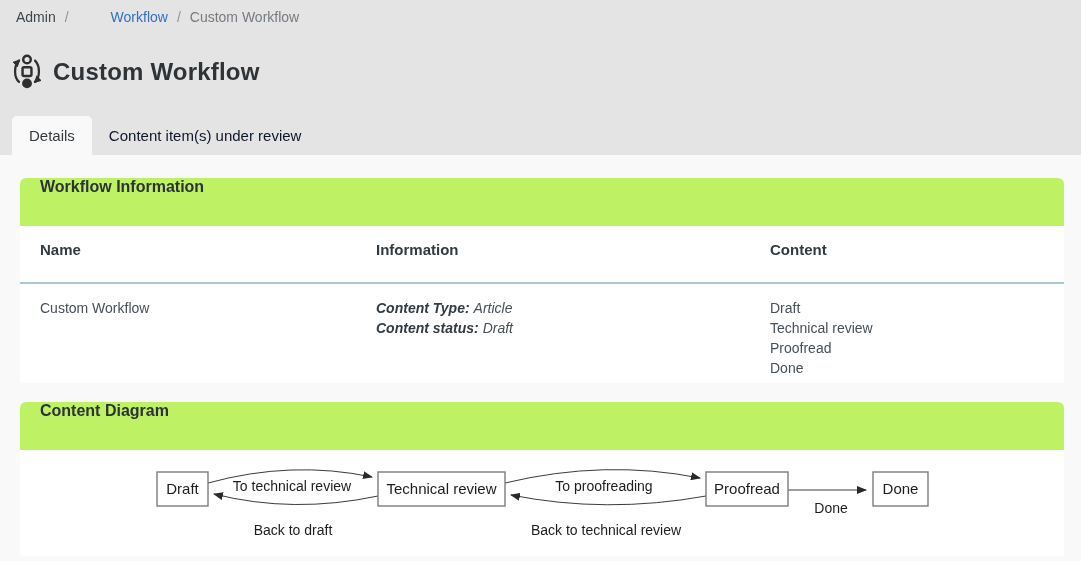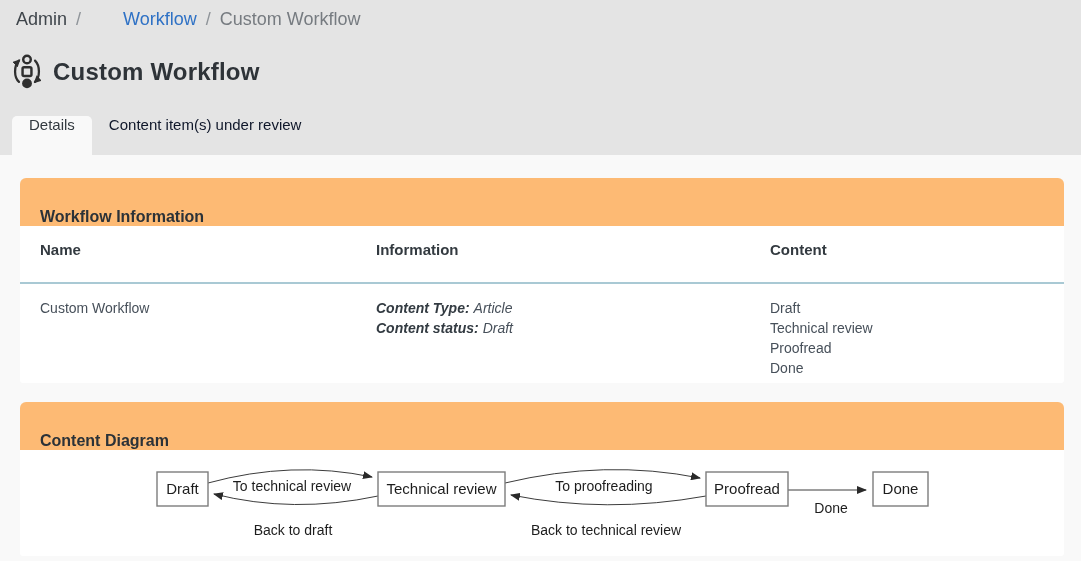--- a/index.html
+++ b/index.html
@@ -19,7 +19,7 @@
   .breadcrumb {
     position: absolute;
     top: 9px; left: 16px;
-    font-size: 18px;
+    font-size: 14px;
     display: flex;
     align-items: center;
   }

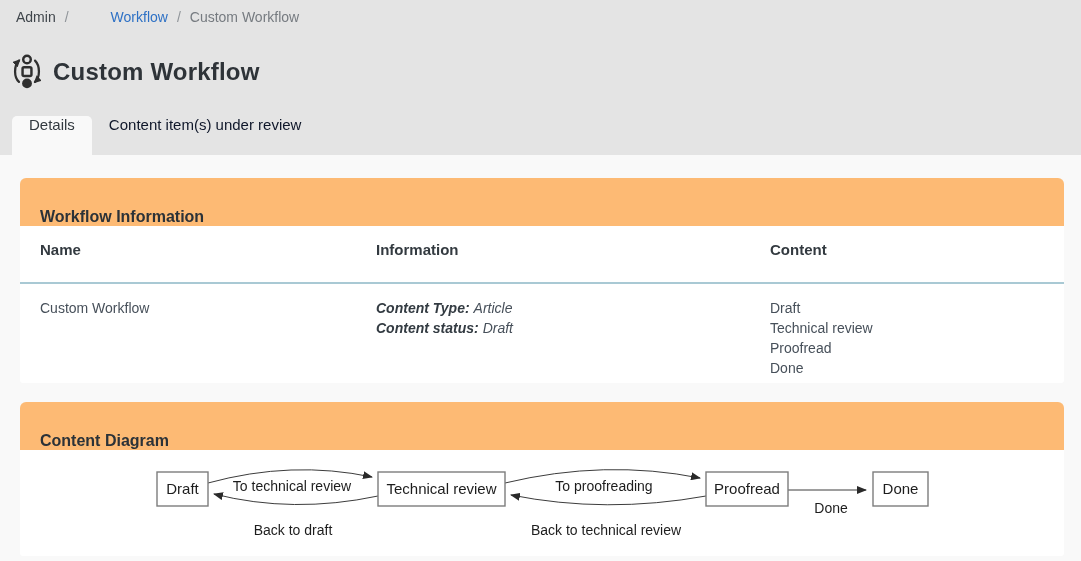--- a/index.html
+++ b/index.html
@@ -52,7 +52,7 @@
   .tab {
     height: 39px;
     display: flex;
-    align-items: flex-start;
+    align-items: center;
     font-size: 15px;
     padding: 0 17px;
     cursor: pointer;

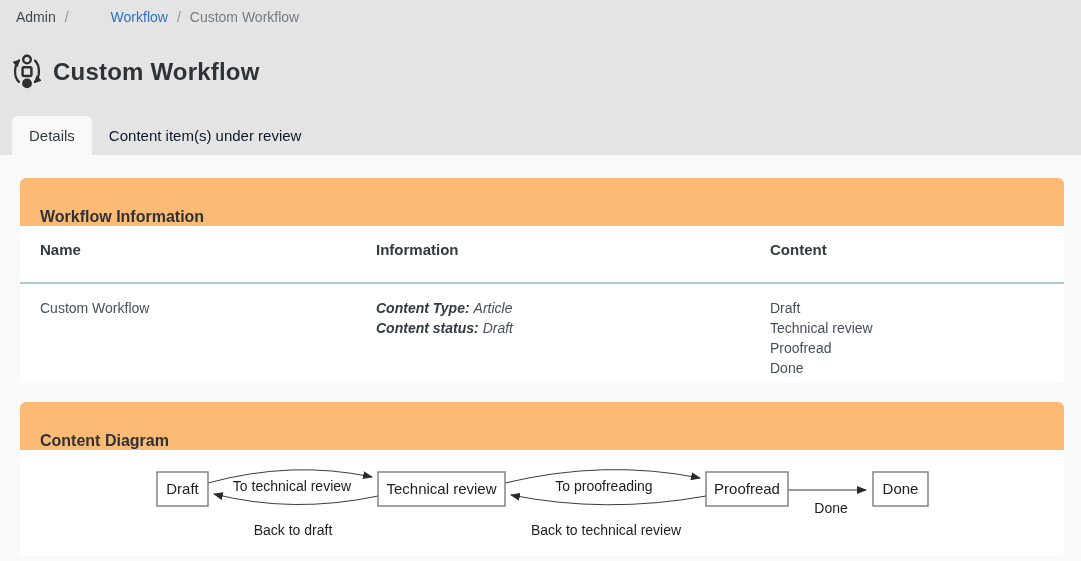--- a/index.html
+++ b/index.html
@@ -70,11 +70,11 @@
 
   .panel { margin-bottom: 19px; }
   .panel-header {
-    background: #fdba74;
+    background: #bef264;
     border-radius: 6px 6px 0 0;
     height: 48px;
     display: flex;
-    align-items: flex-end;
+    align-items: flex-start;
     padding-left: 20px;
   }
   .panel-header h2 {

